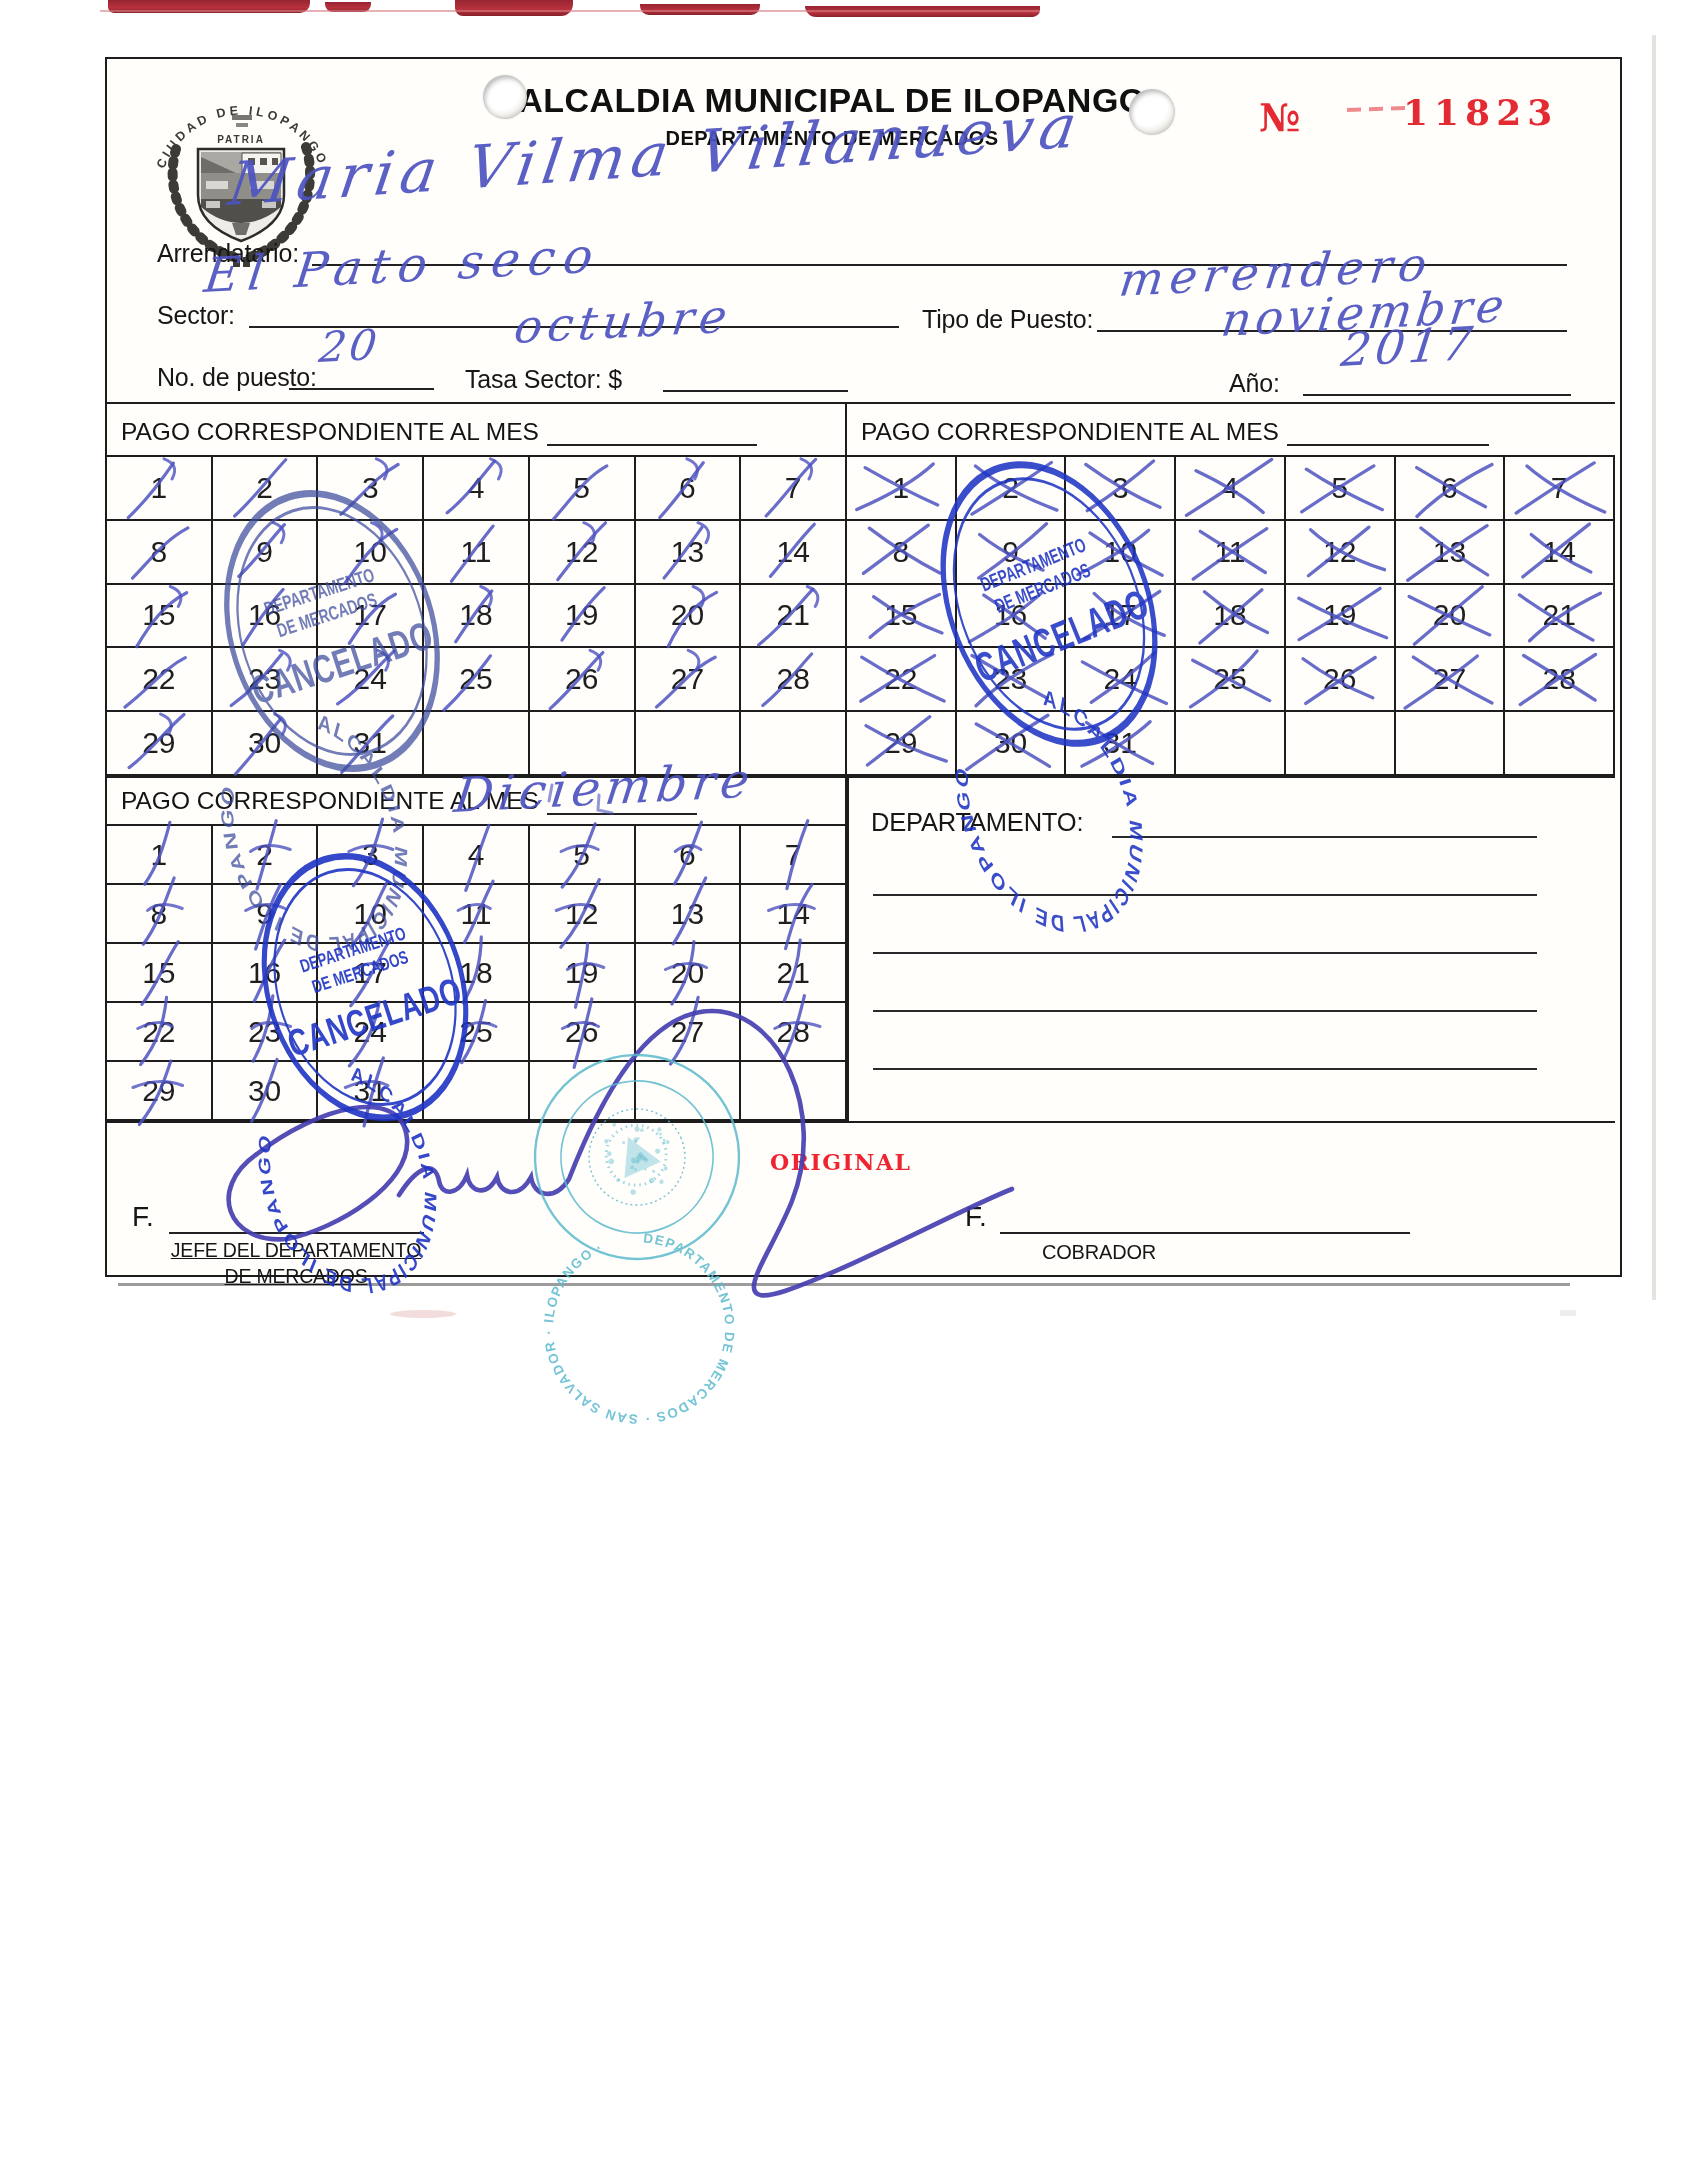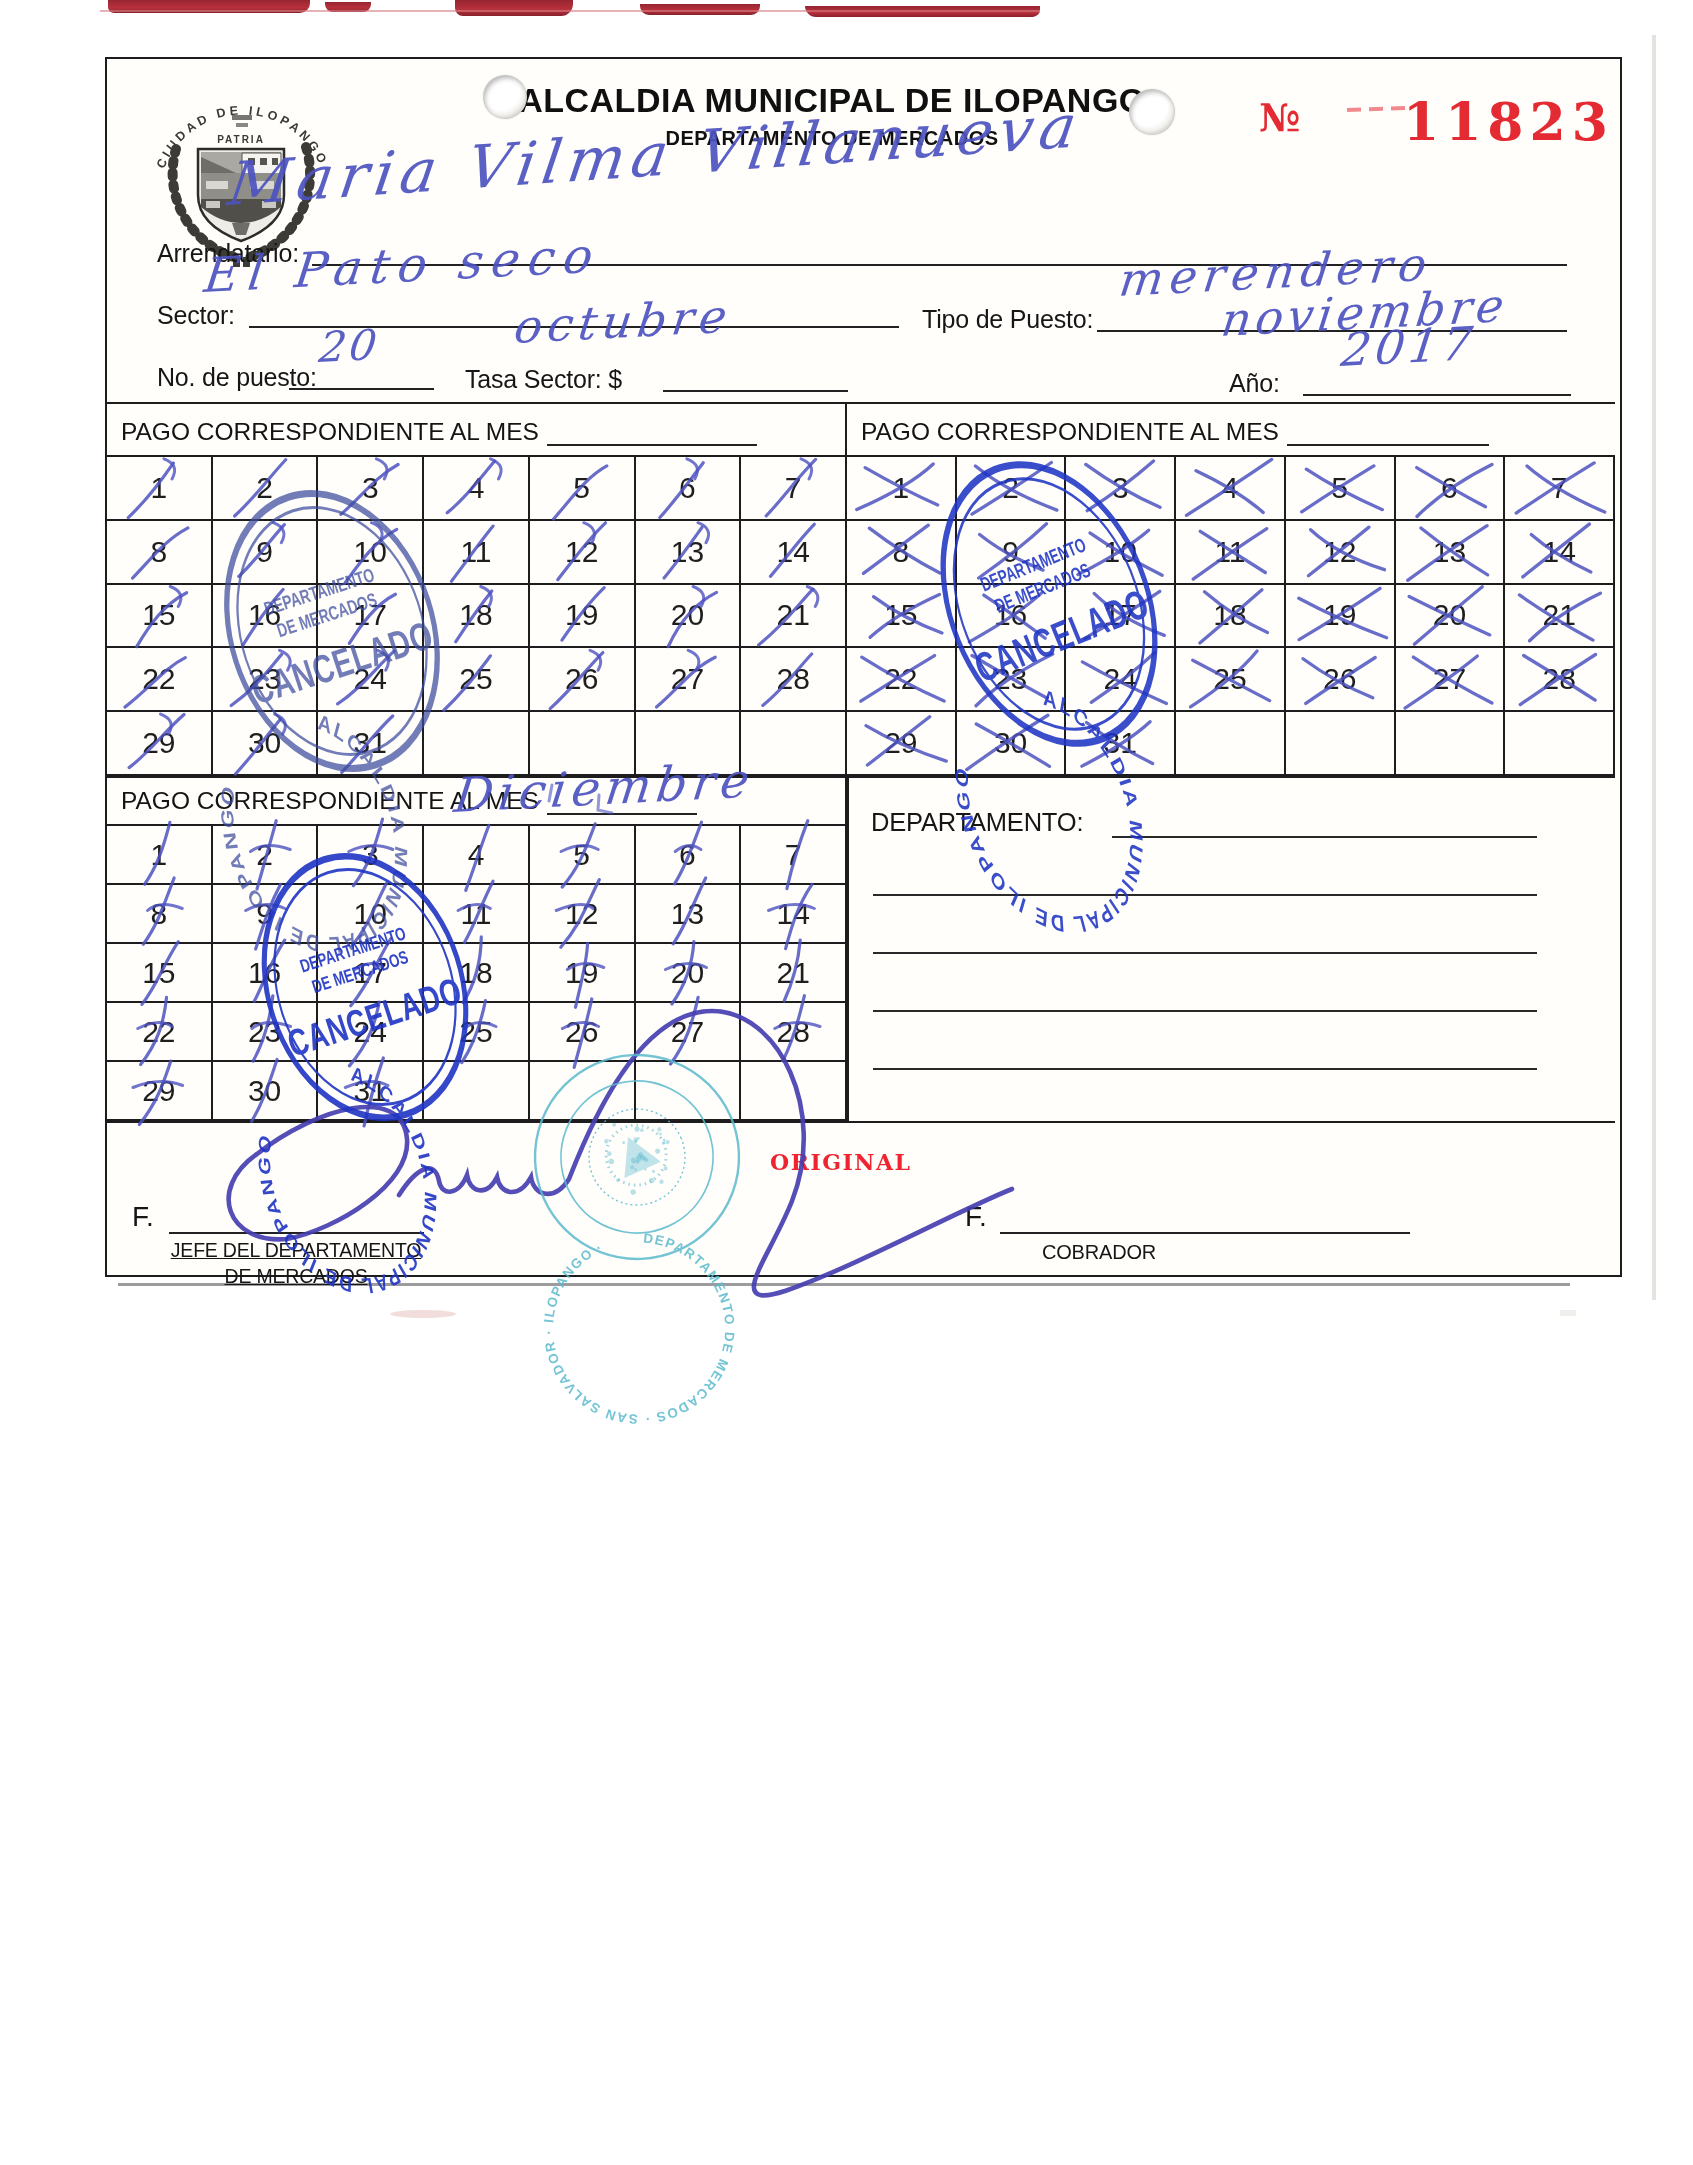--- a/index.html
+++ b/index.html
@@ -25,7 +25,7 @@
         box-shadow:inset 2px 3px 5px rgba(0,0,0,.28), 0 0 2px rgba(0,0,0,.12);}
   .red{color:#e42b33;}
   .no-label{position:absolute;font-family:"DejaVu Serif",serif;font-weight:bold;font-size:38px;}
-  .no-value{position:absolute;font-family:"DejaVu Serif",serif;font-weight:bold;font-size:52px;letter-spacing:6px;}
+  .no-value{position:absolute;font-family:"DejaVu Serif",serif;font-weight:bold;font-size:36px;letter-spacing:6px;}
   .no-dashes{position:absolute;width:58px;height:4px;opacity:.55;
      background:repeating-linear-gradient(90deg,#e42b33 0 14px,transparent 14px 22px);transform:rotate(-2deg);}
   

